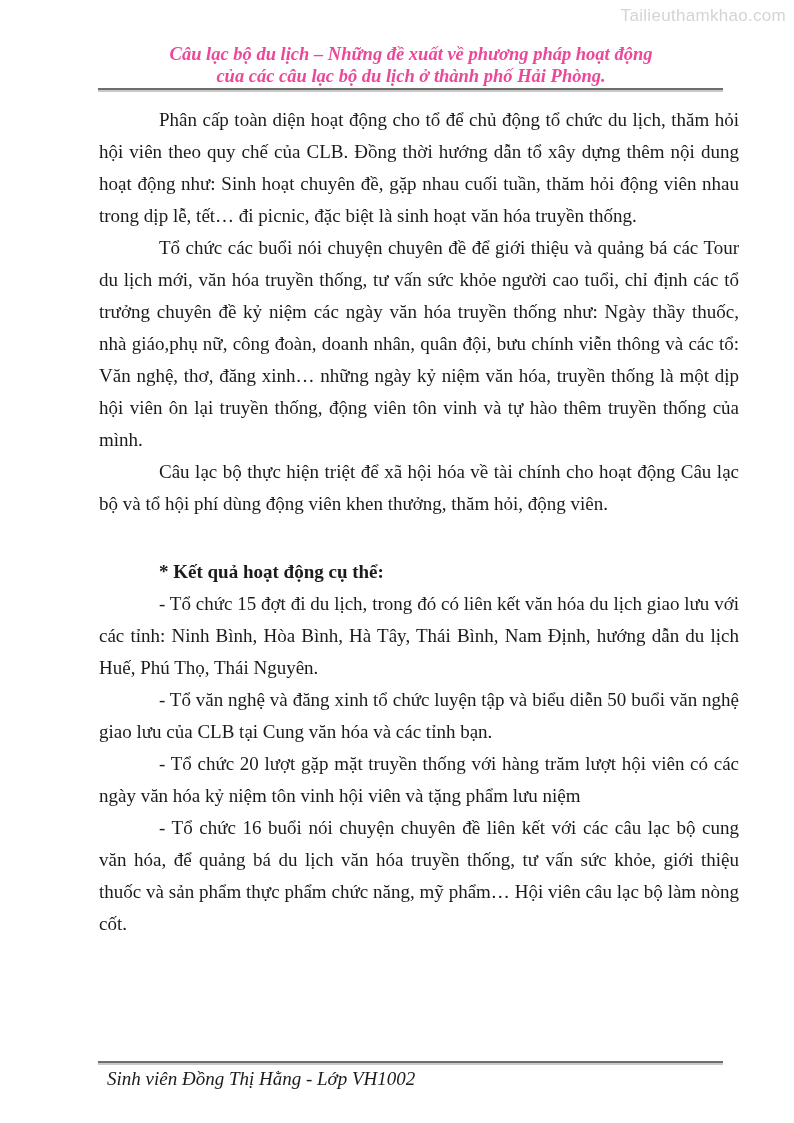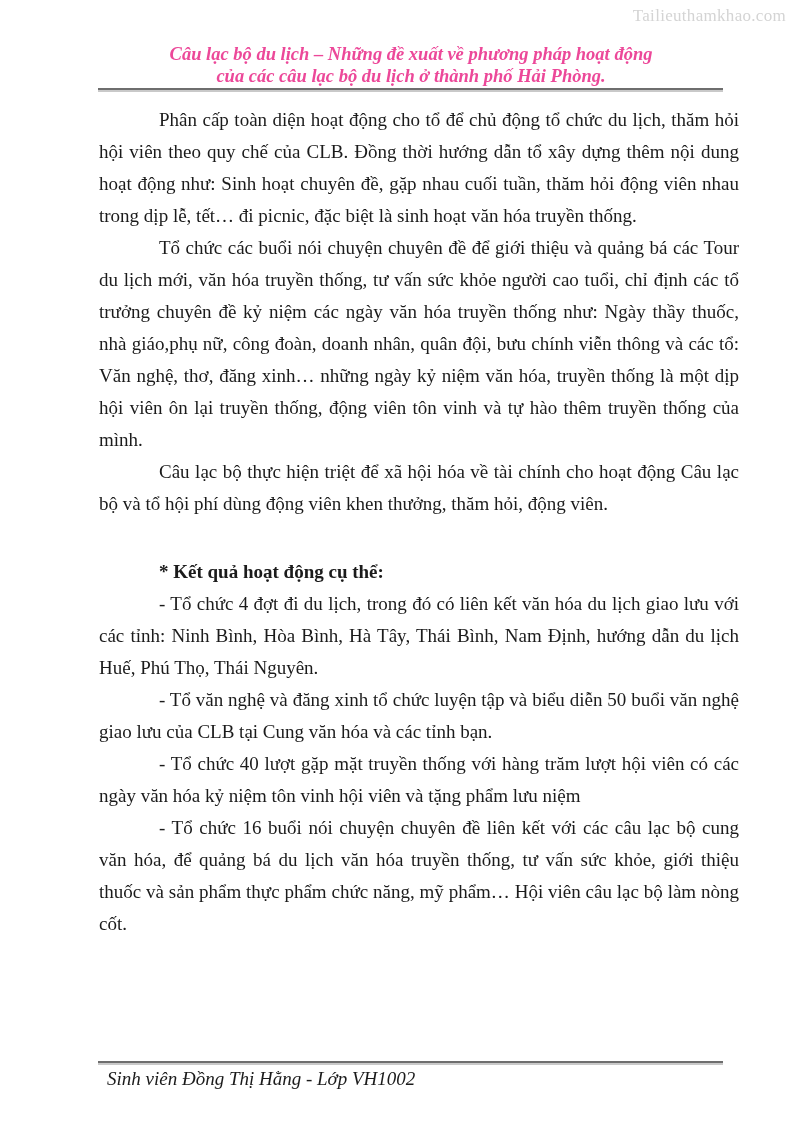--- a/index.html
+++ b/index.html
@@ -20,7 +20,7 @@
     position: absolute;
     top: 6px;
     right: 8px;
-    font-family: Liberation Serif, serif;
+    font-family: Liberation Sans, sans-serif;
     font-size: 17px;
     letter-spacing: 0.3px;
     color: #d4d4d4;

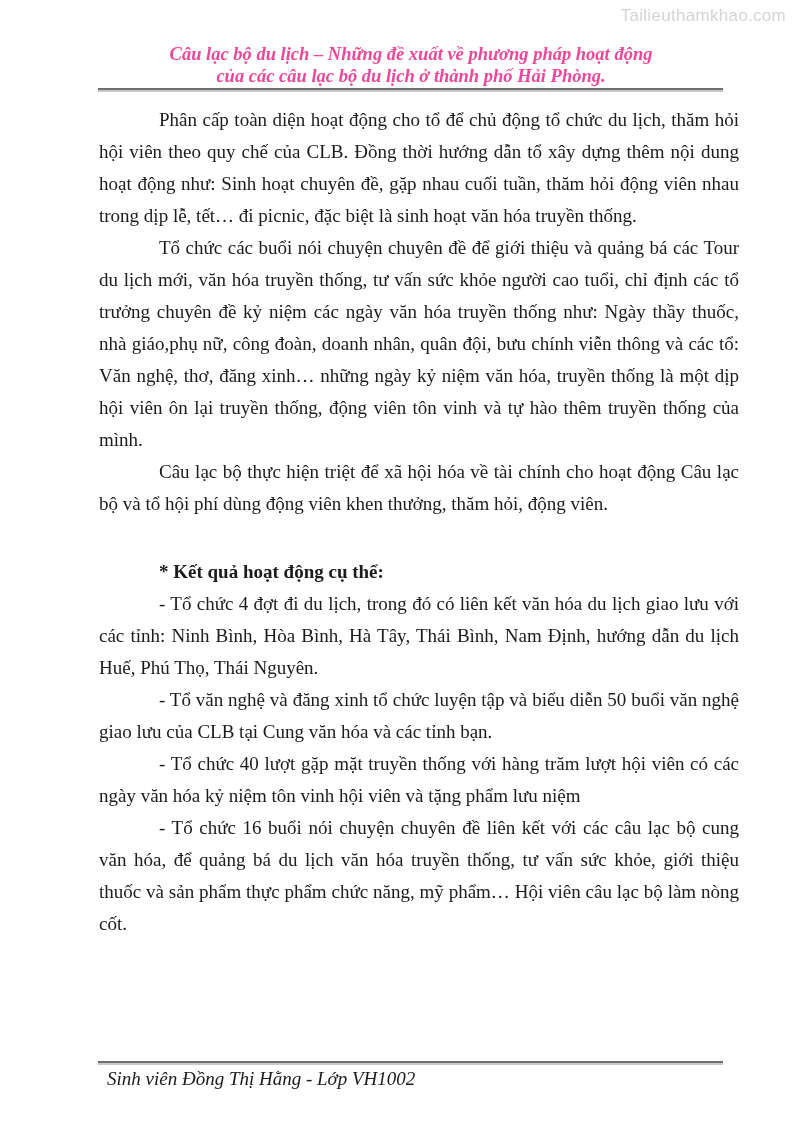--- a/index.html
+++ b/index.html
@@ -95,7 +95,7 @@
       <p class="para">Tổ chức các buổi nói chuyện chuyên đề để giới thiệu và quảng bá các Tour du lịch mới, văn hóa truyền thống, tư vấn sức khỏe người cao tuổi, chỉ định các tổ trưởng chuyên đề kỷ niệm các ngày văn hóa truyền thống như: Ngày thầy thuốc, nhà giáo,phụ nữ, công đoàn, doanh nhân, quân đội, bưu chính viễn thông và các tổ: Văn nghệ, thơ, đăng xinh… những ngày kỷ niệm văn hóa, truyền thống là một dịp hội viên ôn lại truyền thống, động viên tôn vinh và tự hào thêm truyền thống của mình.</p>
       <p class="para">Câu lạc bộ thực hiện triệt để xã hội hóa về tài chính cho hoạt động Câu lạc bộ và tổ hội phí dùng động viên khen thưởng, thăm hỏi, động viên.</p>
       <p class="para bold">* Kết quả hoạt động cụ thể:</p>
-      <p class="para">- Tổ chức 4 đợt đi du lịch, trong đó có liên kết văn hóa du lịch giao lưu với các tỉnh: Ninh Bình, Hòa Bình, Hà Tây, Thái Bình, Nam Định, hướng dẫn du lịch Huế, Phú Thọ, Thái Nguyên.</p>
+      <p class="para">- Tổ chức 15 đợt đi du lịch, trong đó có liên kết văn hóa du lịch giao lưu với các tỉnh: Ninh Bình, Hòa Bình, Hà Tây, Thái Bình, Nam Định, hướng dẫn du lịch Huế, Phú Thọ, Thái Nguyên.</p>
       <p class="para">- Tổ văn nghệ và đăng xinh tổ chức luyện tập và biểu diễn 50 buổi văn nghệ giao lưu của CLB tại Cung văn hóa và các tỉnh bạn.</p>
       <p class="para">- Tổ chức 40 lượt gặp mặt truyền thống với hàng trăm lượt hội viên có các ngày văn hóa kỷ niệm tôn vinh hội viên và tặng phẩm lưu niệm</p>
       <p class="para">- Tổ chức 16 buổi nói chuyện chuyên đề liên kết với các câu lạc bộ cung văn hóa, để quảng bá du lịch văn hóa truyền thống, tư vấn sức khỏe, giới thiệu thuốc và sản phẩm thực phẩm chức năng, mỹ phẩm… Hội viên câu lạc bộ làm nòng cốt.</p>

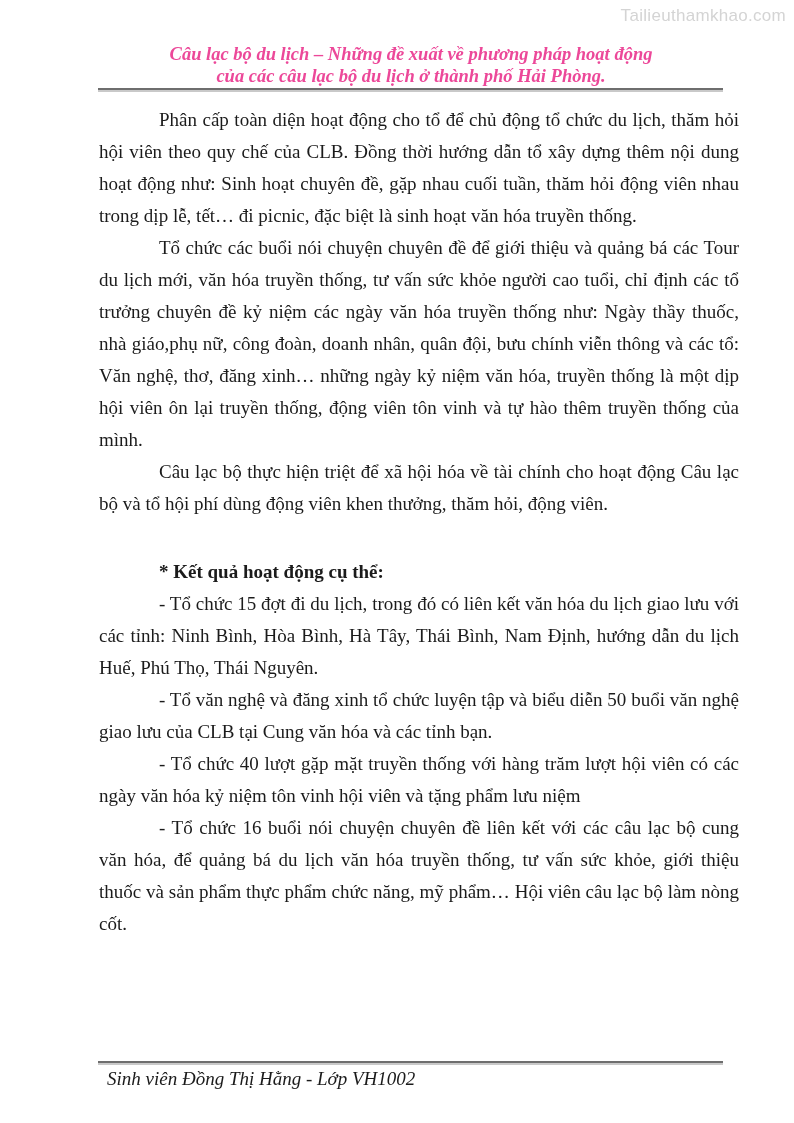--- a/index.html
+++ b/index.html
@@ -97,7 +97,7 @@
       <p class="para bold">* Kết quả hoạt động cụ thể:</p>
       <p class="para">- Tổ chức 15 đợt đi du lịch, trong đó có liên kết văn hóa du lịch giao lưu với các tỉnh: Ninh Bình, Hòa Bình, Hà Tây, Thái Bình, Nam Định, hướng dẫn du lịch Huế, Phú Thọ, Thái Nguyên.</p>
       <p class="para">- Tổ văn nghệ và đăng xinh tổ chức luyện tập và biểu diễn 50 buổi văn nghệ giao lưu của CLB tại Cung văn hóa và các tỉnh bạn.</p>
-      <p class="para">- Tổ chức 40 lượt gặp mặt truyền thống với hàng trăm lượt hội viên có các ngày văn hóa kỷ niệm tôn vinh hội viên và tặng phẩm lưu niệm</p>
+      <p class="para">- Tổ chức 20 lượt gặp mặt truyền thống với hàng trăm lượt hội viên có các ngày văn hóa kỷ niệm tôn vinh hội viên và tặng phẩm lưu niệm</p>
       <p class="para">- Tổ chức 16 buổi nói chuyện chuyên đề liên kết với các câu lạc bộ cung văn hóa, để quảng bá du lịch văn hóa truyền thống, tư vấn sức khỏe, giới thiệu thuốc và sản phẩm thực phẩm chức năng, mỹ phẩm… Hội viên câu lạc bộ làm nòng cốt.</p>
     </div>
 

